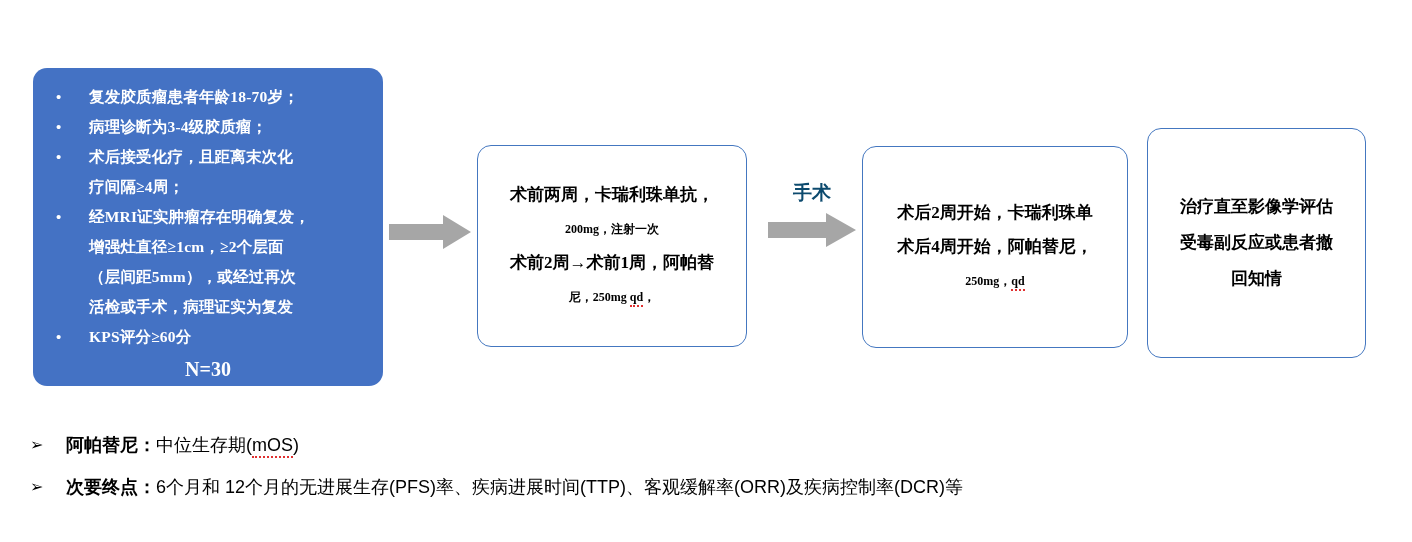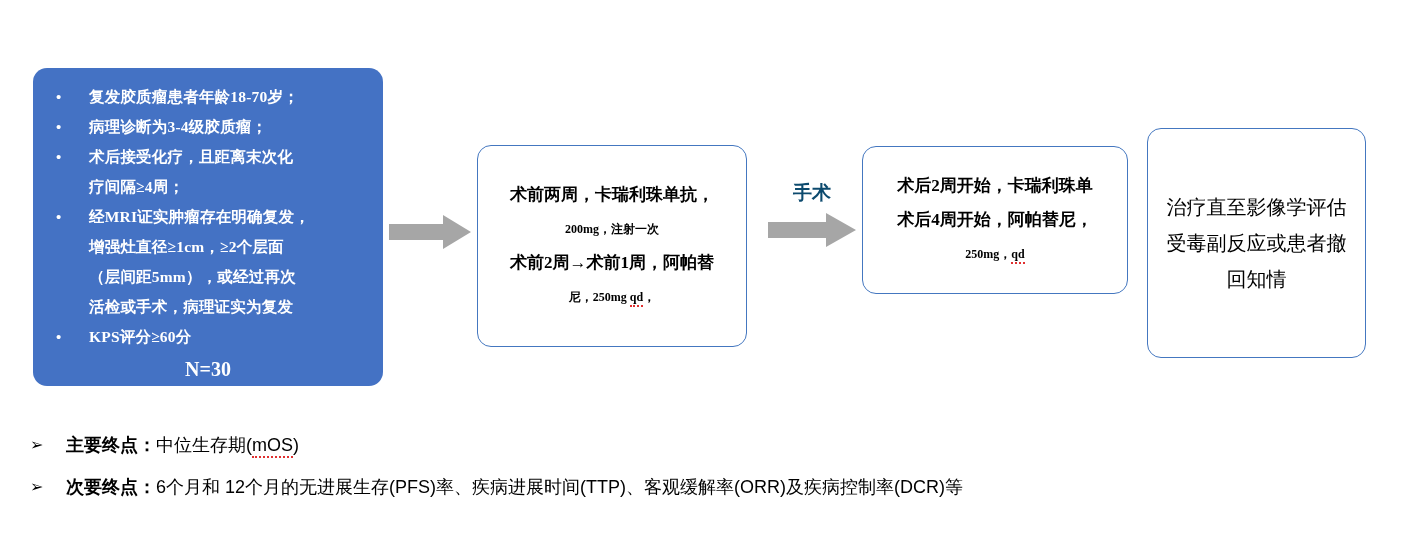--- a/index.html
+++ b/index.html
@@ -92,7 +92,7 @@
   .wline.sm { font-size: 12px; }
 
   #box-pre  { left: 477px; top: 145px; width: 270px; height: 202px; }
-  #box-post { left: 862px; top: 146px; width: 266px; height: 148px; }
+  #box-post { left: 862px; top: 146px; width: 266px; height: 202px; }
   #box-cont { left: 1147px; top: 128px; width: 219px; height: 230px; }
 
   #box-cont .wline {

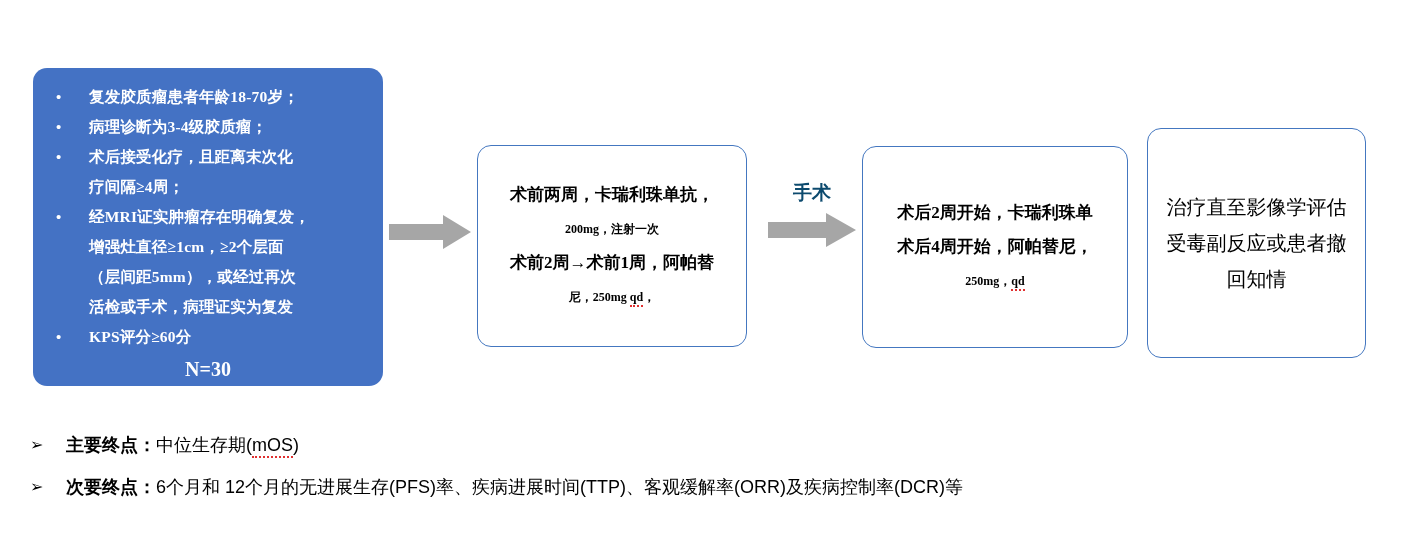--- a/index.html
+++ b/index.html
@@ -96,8 +96,8 @@
   #box-cont { left: 1147px; top: 128px; width: 219px; height: 230px; }
 
   #box-cont .wline {
-    font-weight: normal;
-    font-size: 20px;
+    font-weight: bold;
+    font-size: 17px;
     line-height: 36px;
     font-family: "Liberation Sans", "DejaVu Sans", sans-serif;
   }

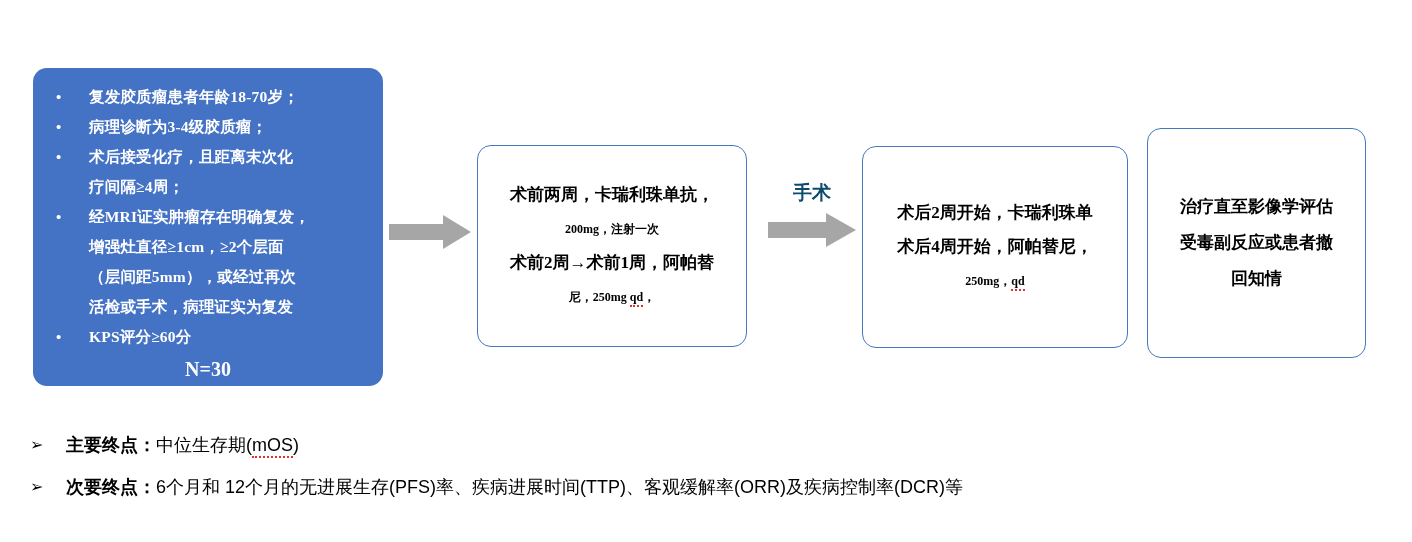--- a/index.html
+++ b/index.html
@@ -243,7 +243,7 @@
   <div class="endpoints">
     <div class="ep-row">
       <span class="ep-marker">➢</span>
-      <span class="ep-label">主要终点：</span><span class="ep-text">中位生存期(<span class="sq">mOS</span>)</span>
+      <span class="ep-label">阿帕替尼：</span><span class="ep-text">中位生存期(<span class="sq">mOS</span>)</span>
     </div>
     <div class="ep-row">
       <span class="ep-marker">➢</span>

